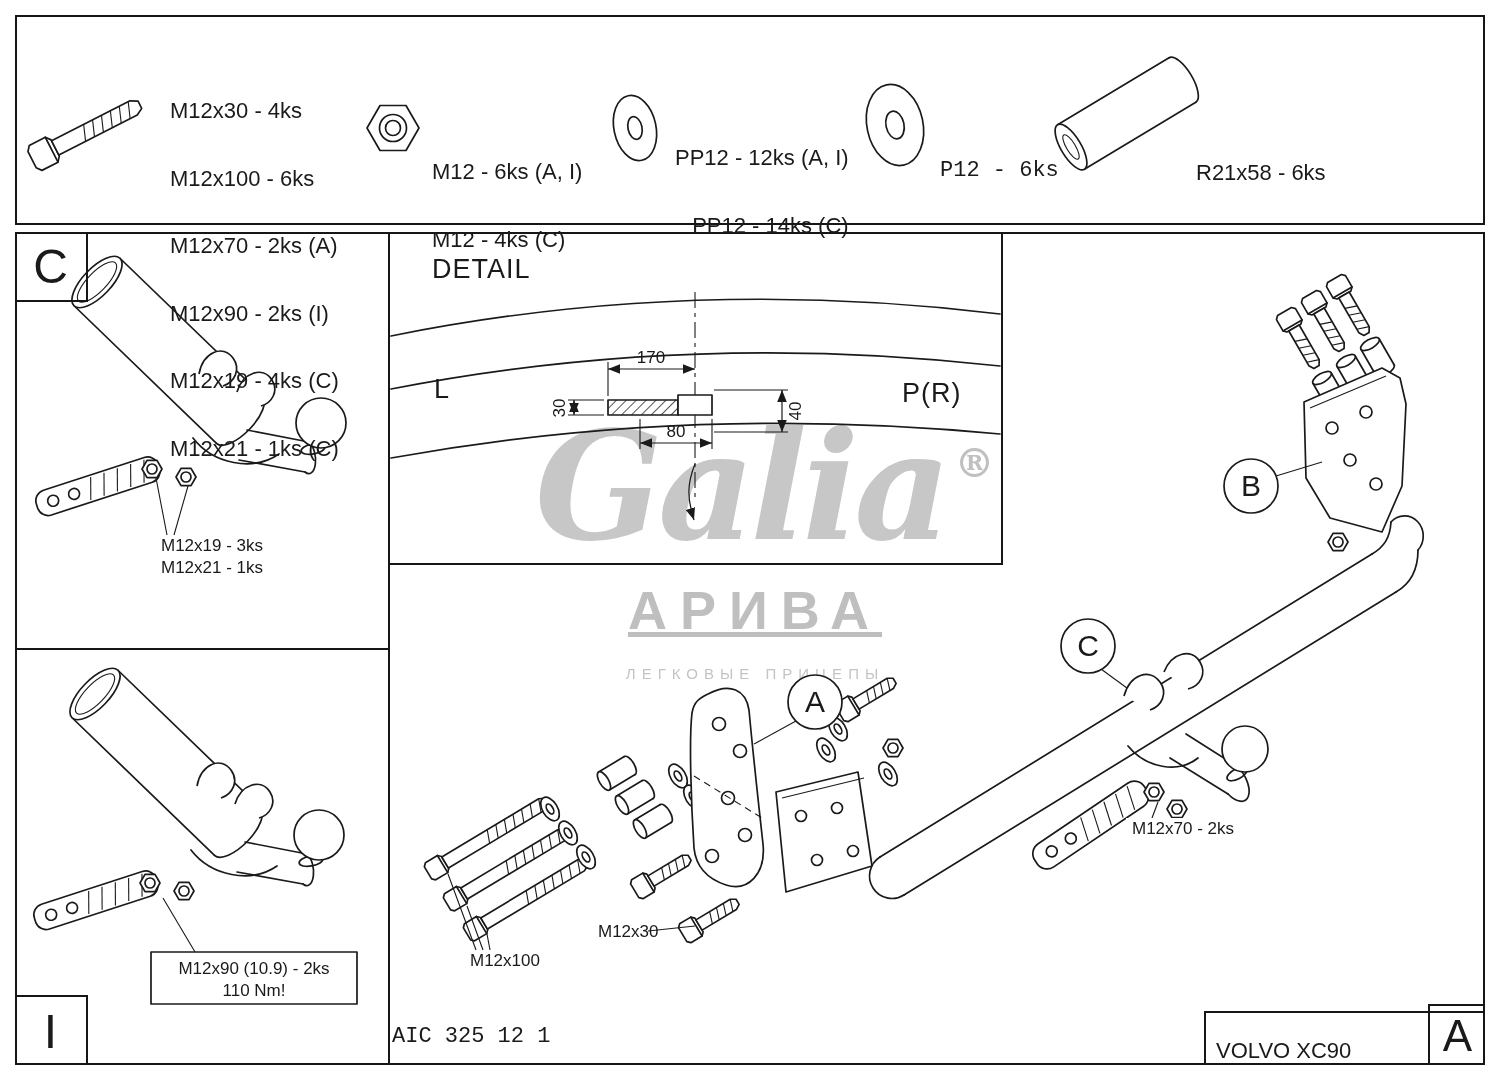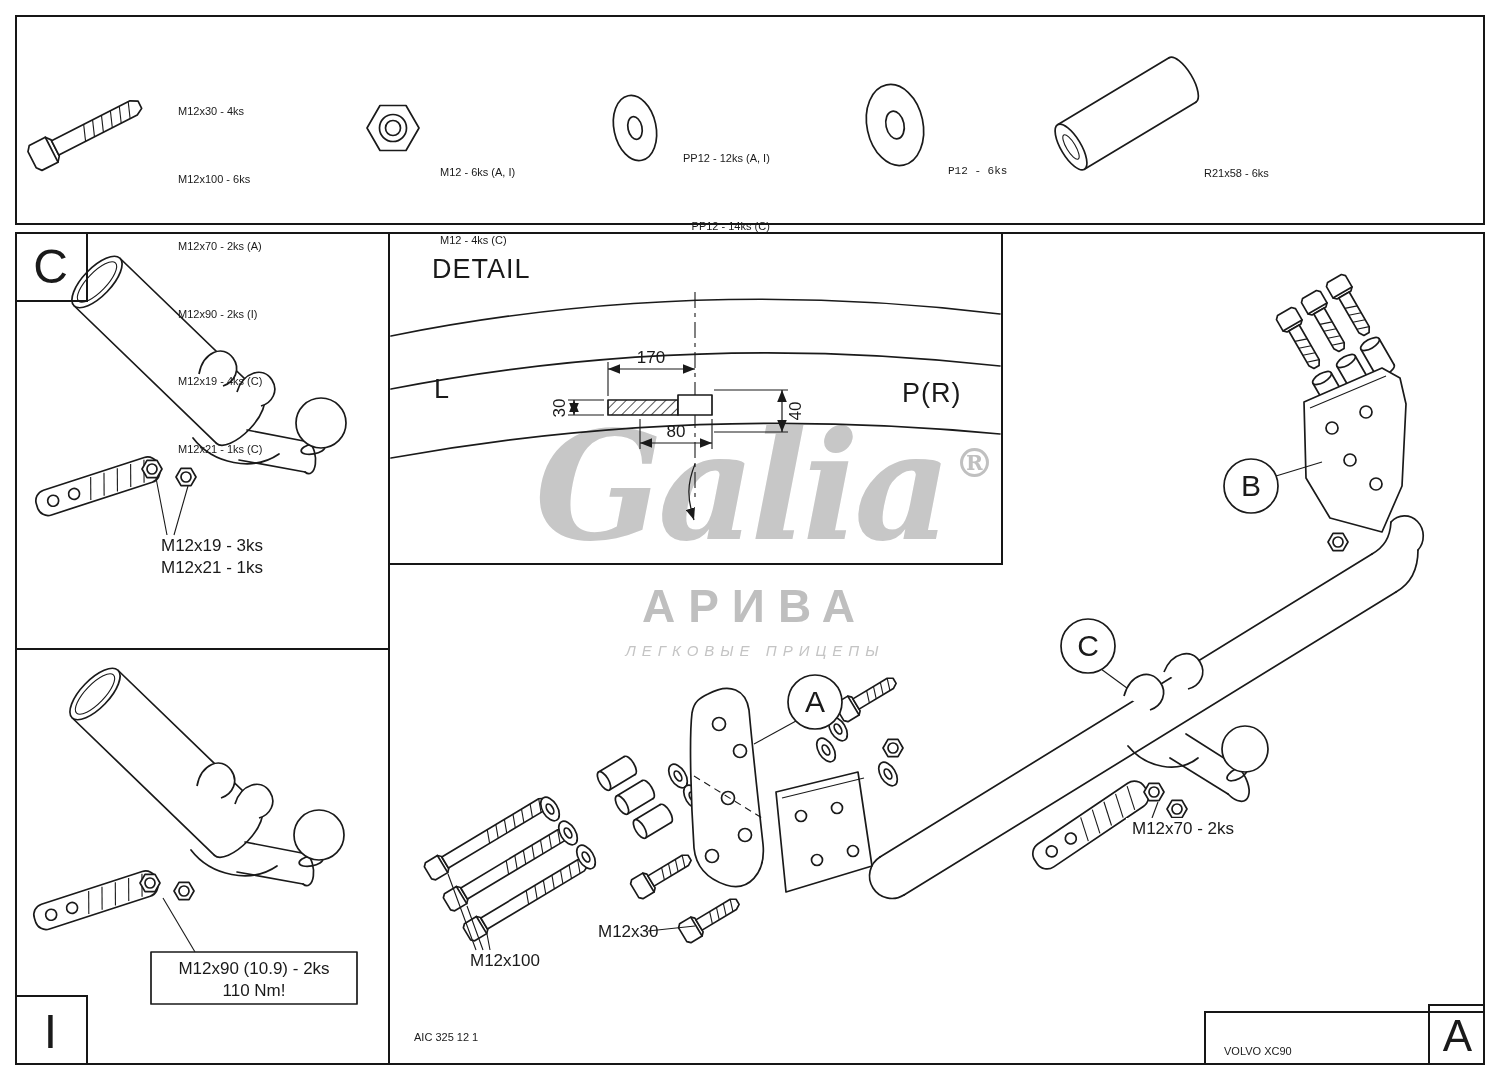--- a/index.html
+++ b/index.html
@@ -7,7 +7,7 @@
          font-family:"Liberation Sans",sans-serif;color:#1a1a1a;overflow:hidden;}
   .abs{position:absolute;}
   .box{position:absolute;border:2px solid #161616;background:transparent;}
-  .txt{position:absolute;font-size:11px;line-height:22.5px;white-space:pre;z-index:3;margin-left:8px;}
+  .txt{position:absolute;font-size:22px;line-height:22.5px;white-space:pre;z-index:3;}
   .corner{position:absolute;display:flex;align-items:center;justify-content:center;
           font-size:48px;font-weight:400;z-index:3;}
   .ln{fill:none;stroke:#1a1a1a;stroke-width:1.7;stroke-linecap:round;stroke-linejoin:round;}

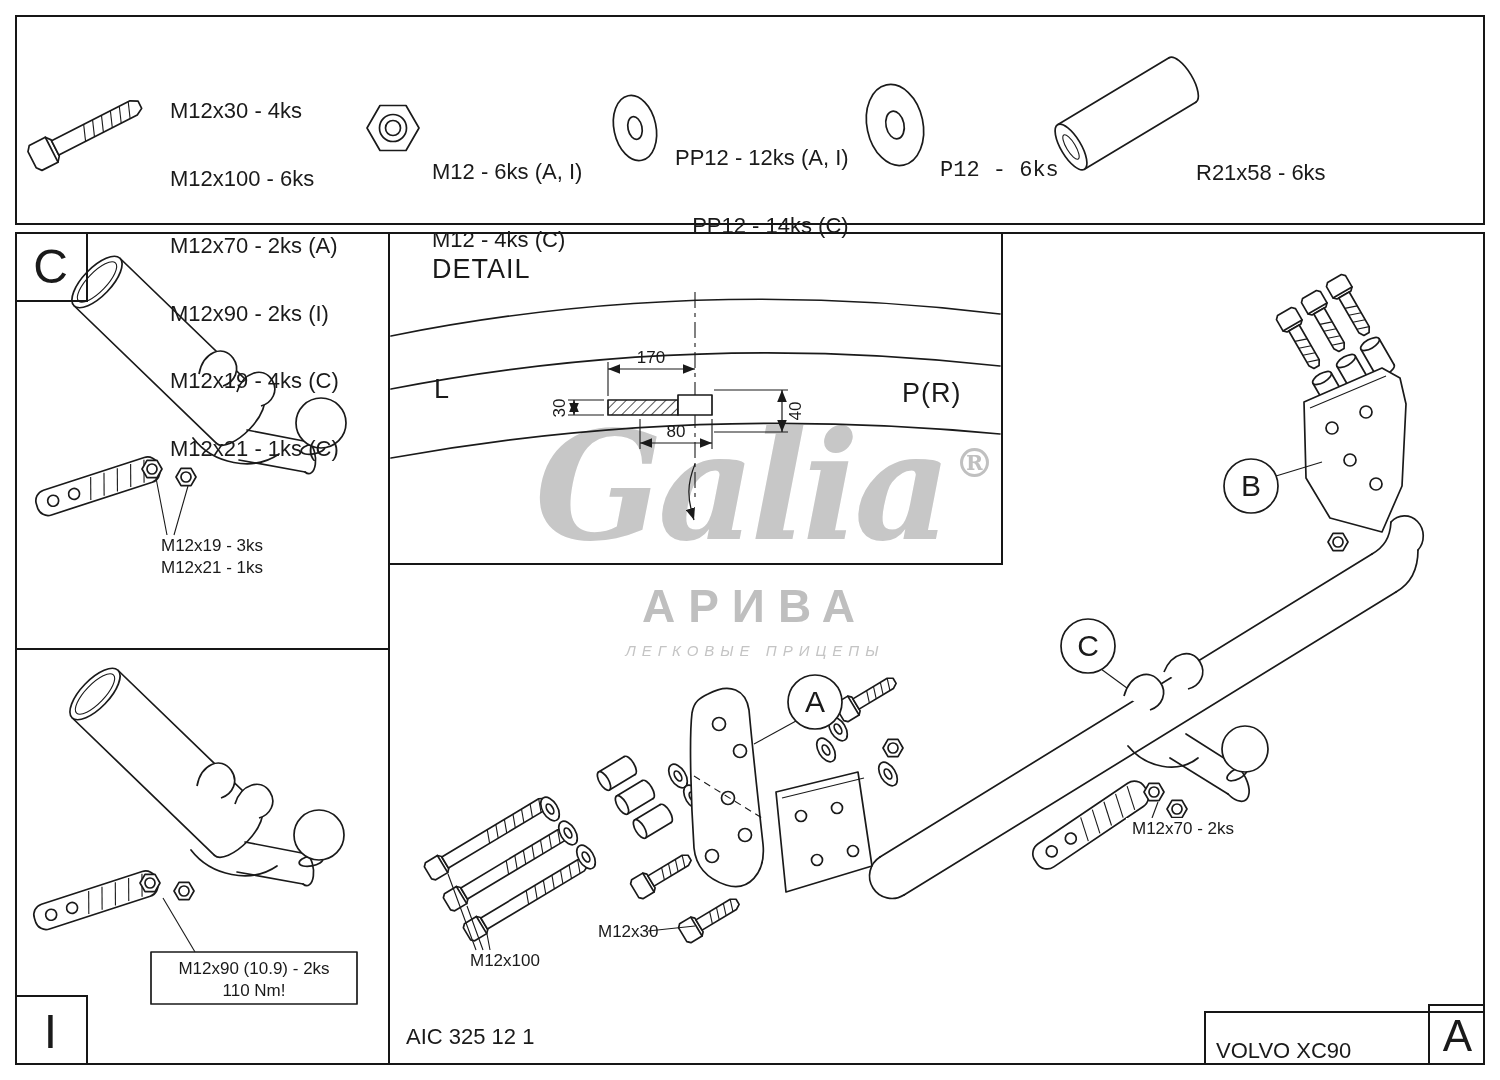--- a/index.html
+++ b/index.html
@@ -25,7 +25,7 @@
   .wm-brand{font-family:"DejaVu Serif",serif;font-style:italic;font-weight:bold;
             font-size:150px;line-height:1.15;letter-spacing:-5px;color:#c7c7c7;}
   .wm-reg{position:relative;top:-62px;font-size:40px;letter-spacing:0;margin-left:8px;color:#c0c0c0;}
-  .wm-aruba{font-size:46px;font-weight:bold;letter-spacing:13px;margin-top:6px;color:#bfbfbf;}
+  .wm-aruba{font-size:54px;font-weight:bold;letter-spacing:13px;margin-top:6px;color:#bfbfbf;text-decoration:underline;}
   .wm-sub{font-size:15px;letter-spacing:6px;margin-top:9px;color:#c4c4c4;font-style:italic;}
 </style>
 </head>

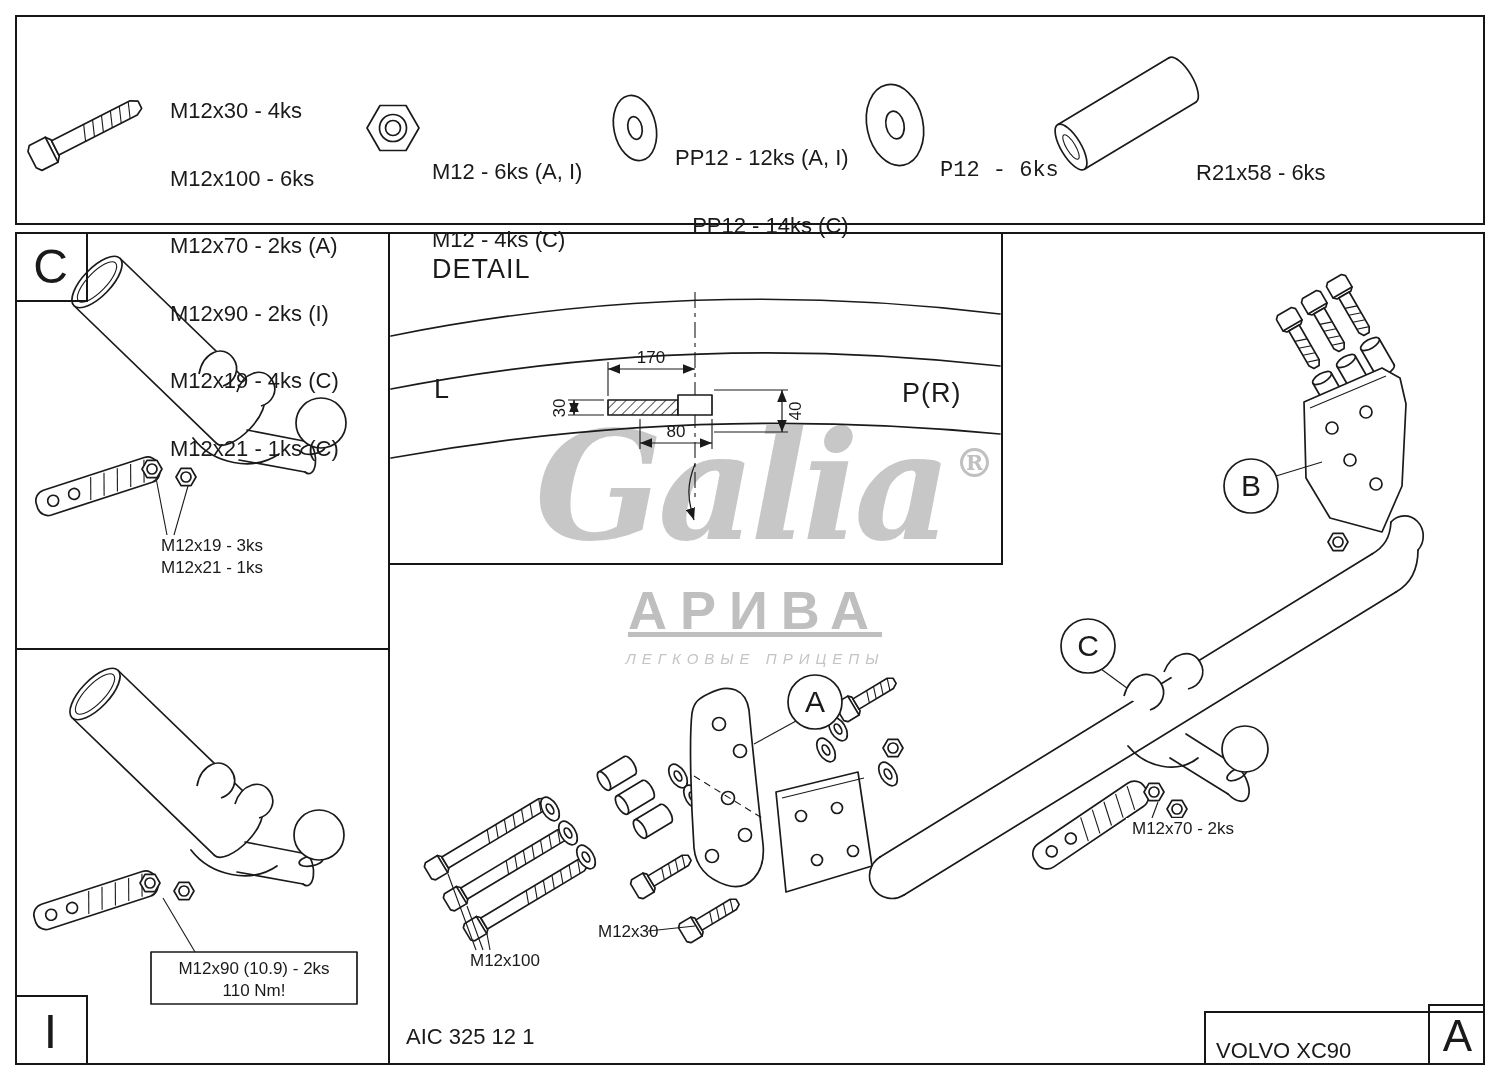--- a/index.html
+++ b/index.html
@@ -26,7 +26,7 @@
             font-size:150px;line-height:1.15;letter-spacing:-5px;color:#c7c7c7;}
   .wm-reg{position:relative;top:-62px;font-size:40px;letter-spacing:0;margin-left:8px;color:#c0c0c0;}
   .wm-aruba{font-size:54px;font-weight:bold;letter-spacing:13px;margin-top:6px;color:#bfbfbf;text-decoration:underline;}
-  .wm-sub{font-size:15px;letter-spacing:6px;margin-top:9px;color:#c4c4c4;font-style:italic;}
+  .wm-sub{font-size:15px;letter-spacing:6px;margin-top:24px;color:#c4c4c4;}
 </style>
 </head>
 <body>

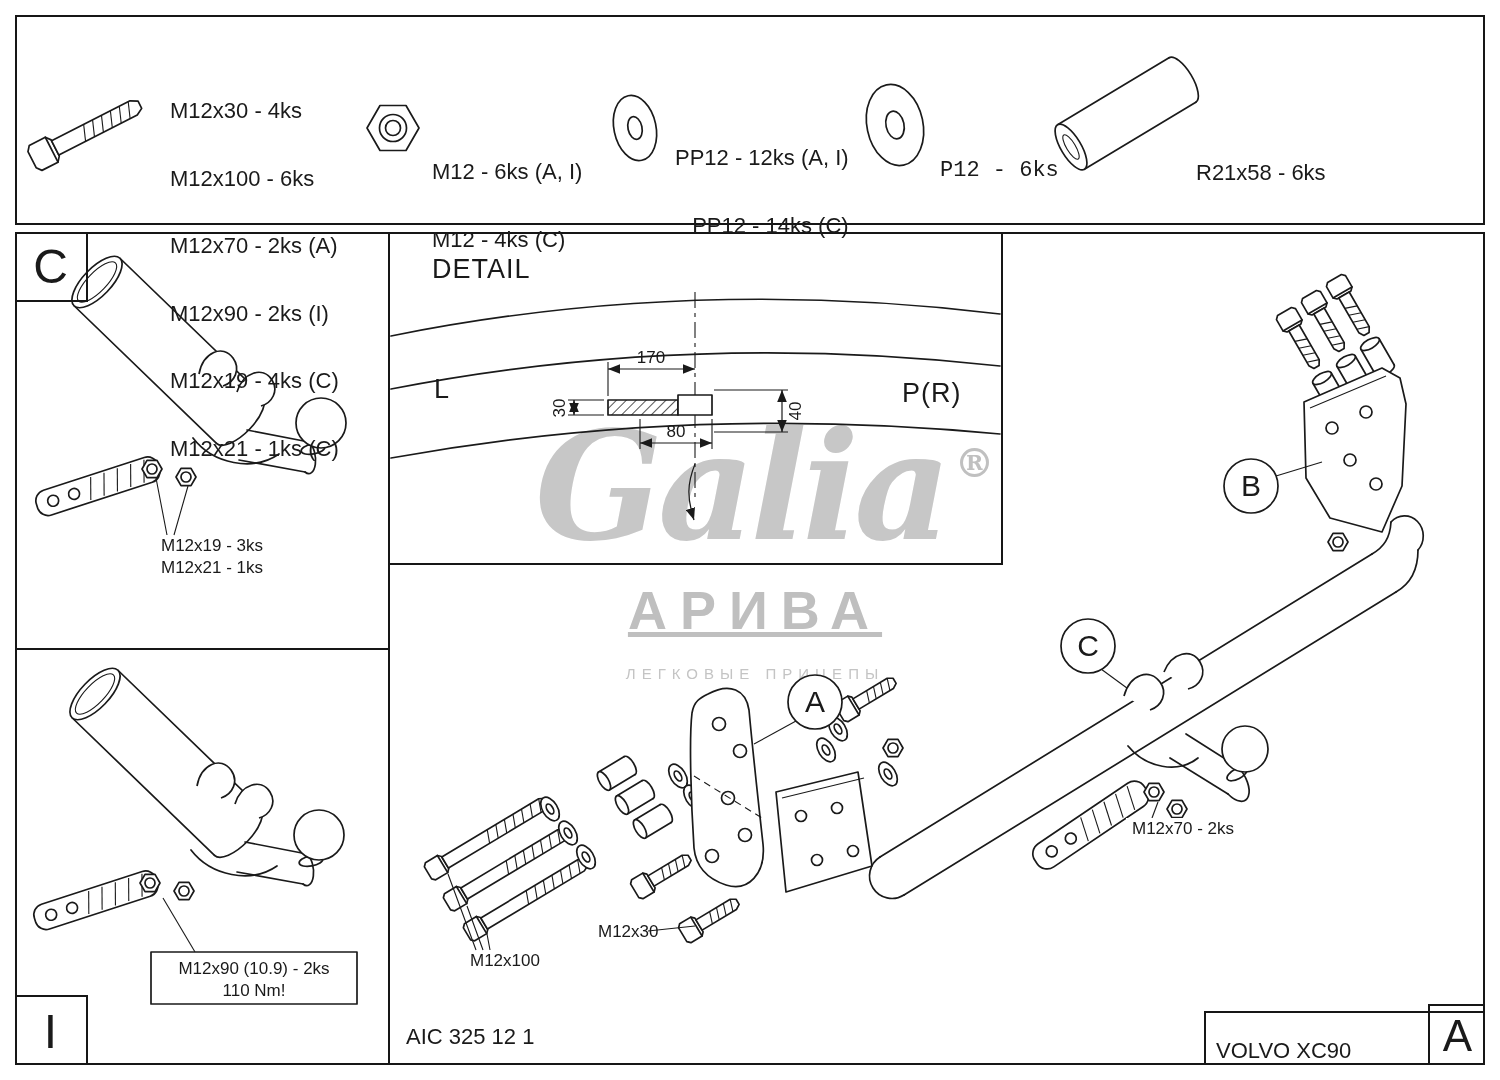--- a/index.html
+++ b/index.html
@@ -455,7 +455,7 @@
   <div class="abs" style="left:1204px;top:1011px;width:279px;border-top:2px solid #161616;z-index:3;"></div>
   <div class="abs" style="left:1204px;top:1011px;height:52px;border-left:2px solid #161616;z-index:3;"></div>
 
-  <div class="txt" style="left:406px;top:1026px;">AIC 325 12 1</div>
+  <div class="txt" style="left:392px;top:1026px;font-family:Liberation Mono, monospace;">AIC 325 12 1</div>
   <div class="txt" style="left:1216px;top:1040px;">VOLVO XC90</div>
   <div class="txt" style="left:1214px;top:1079px;">Kód: V0578(A,I,C)  5. 11. 2018</div>
 

